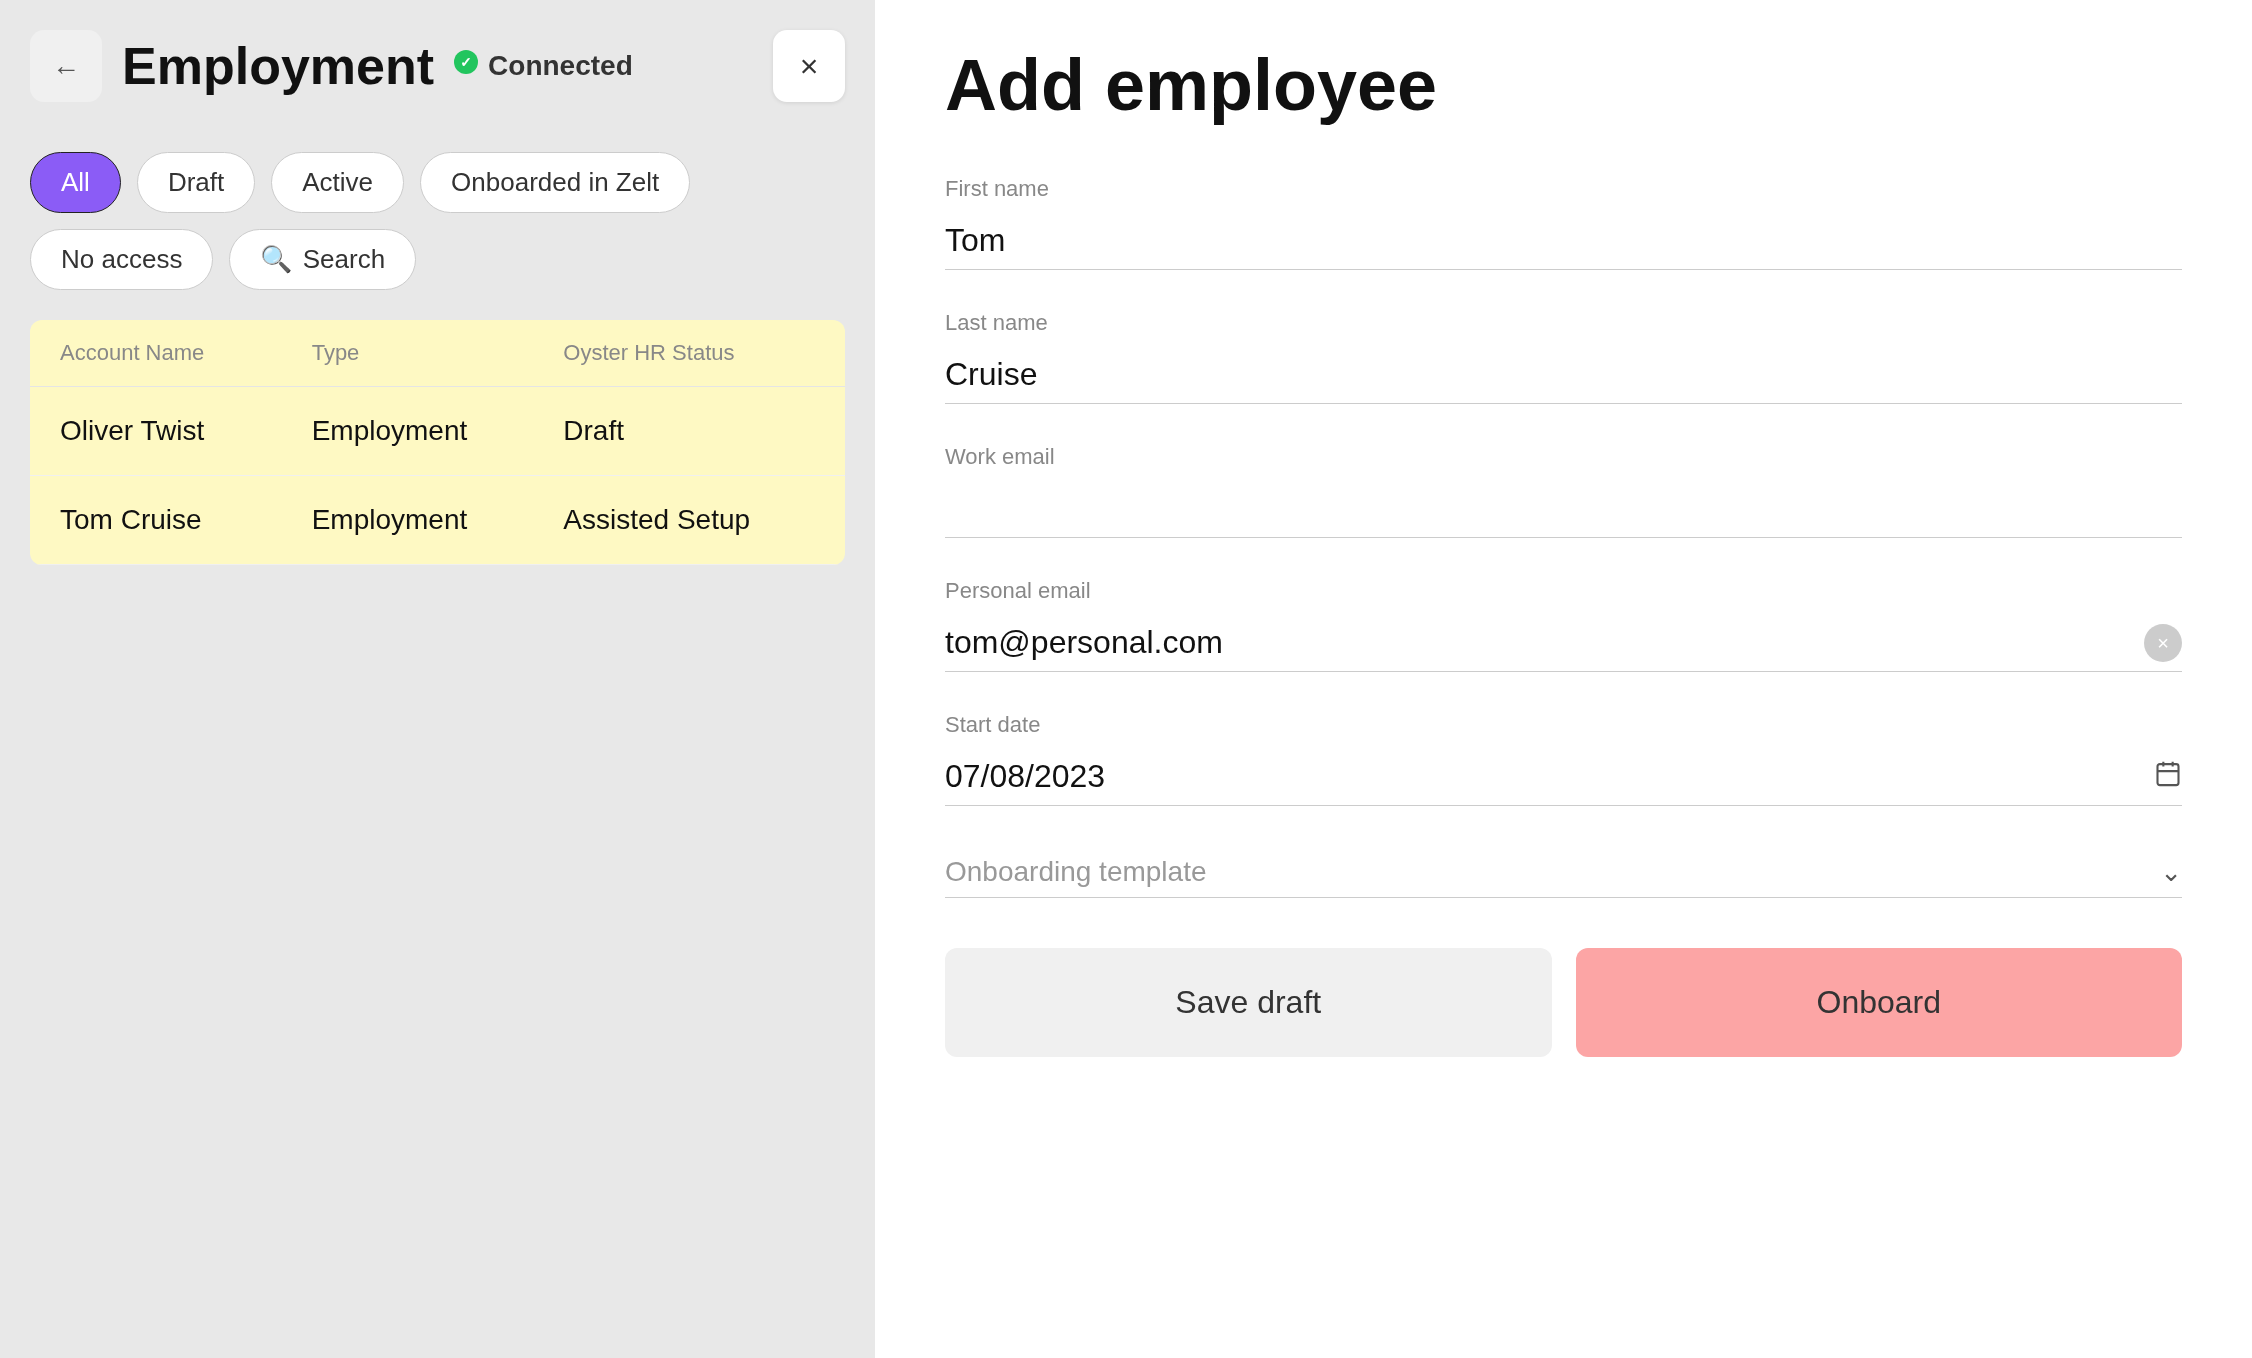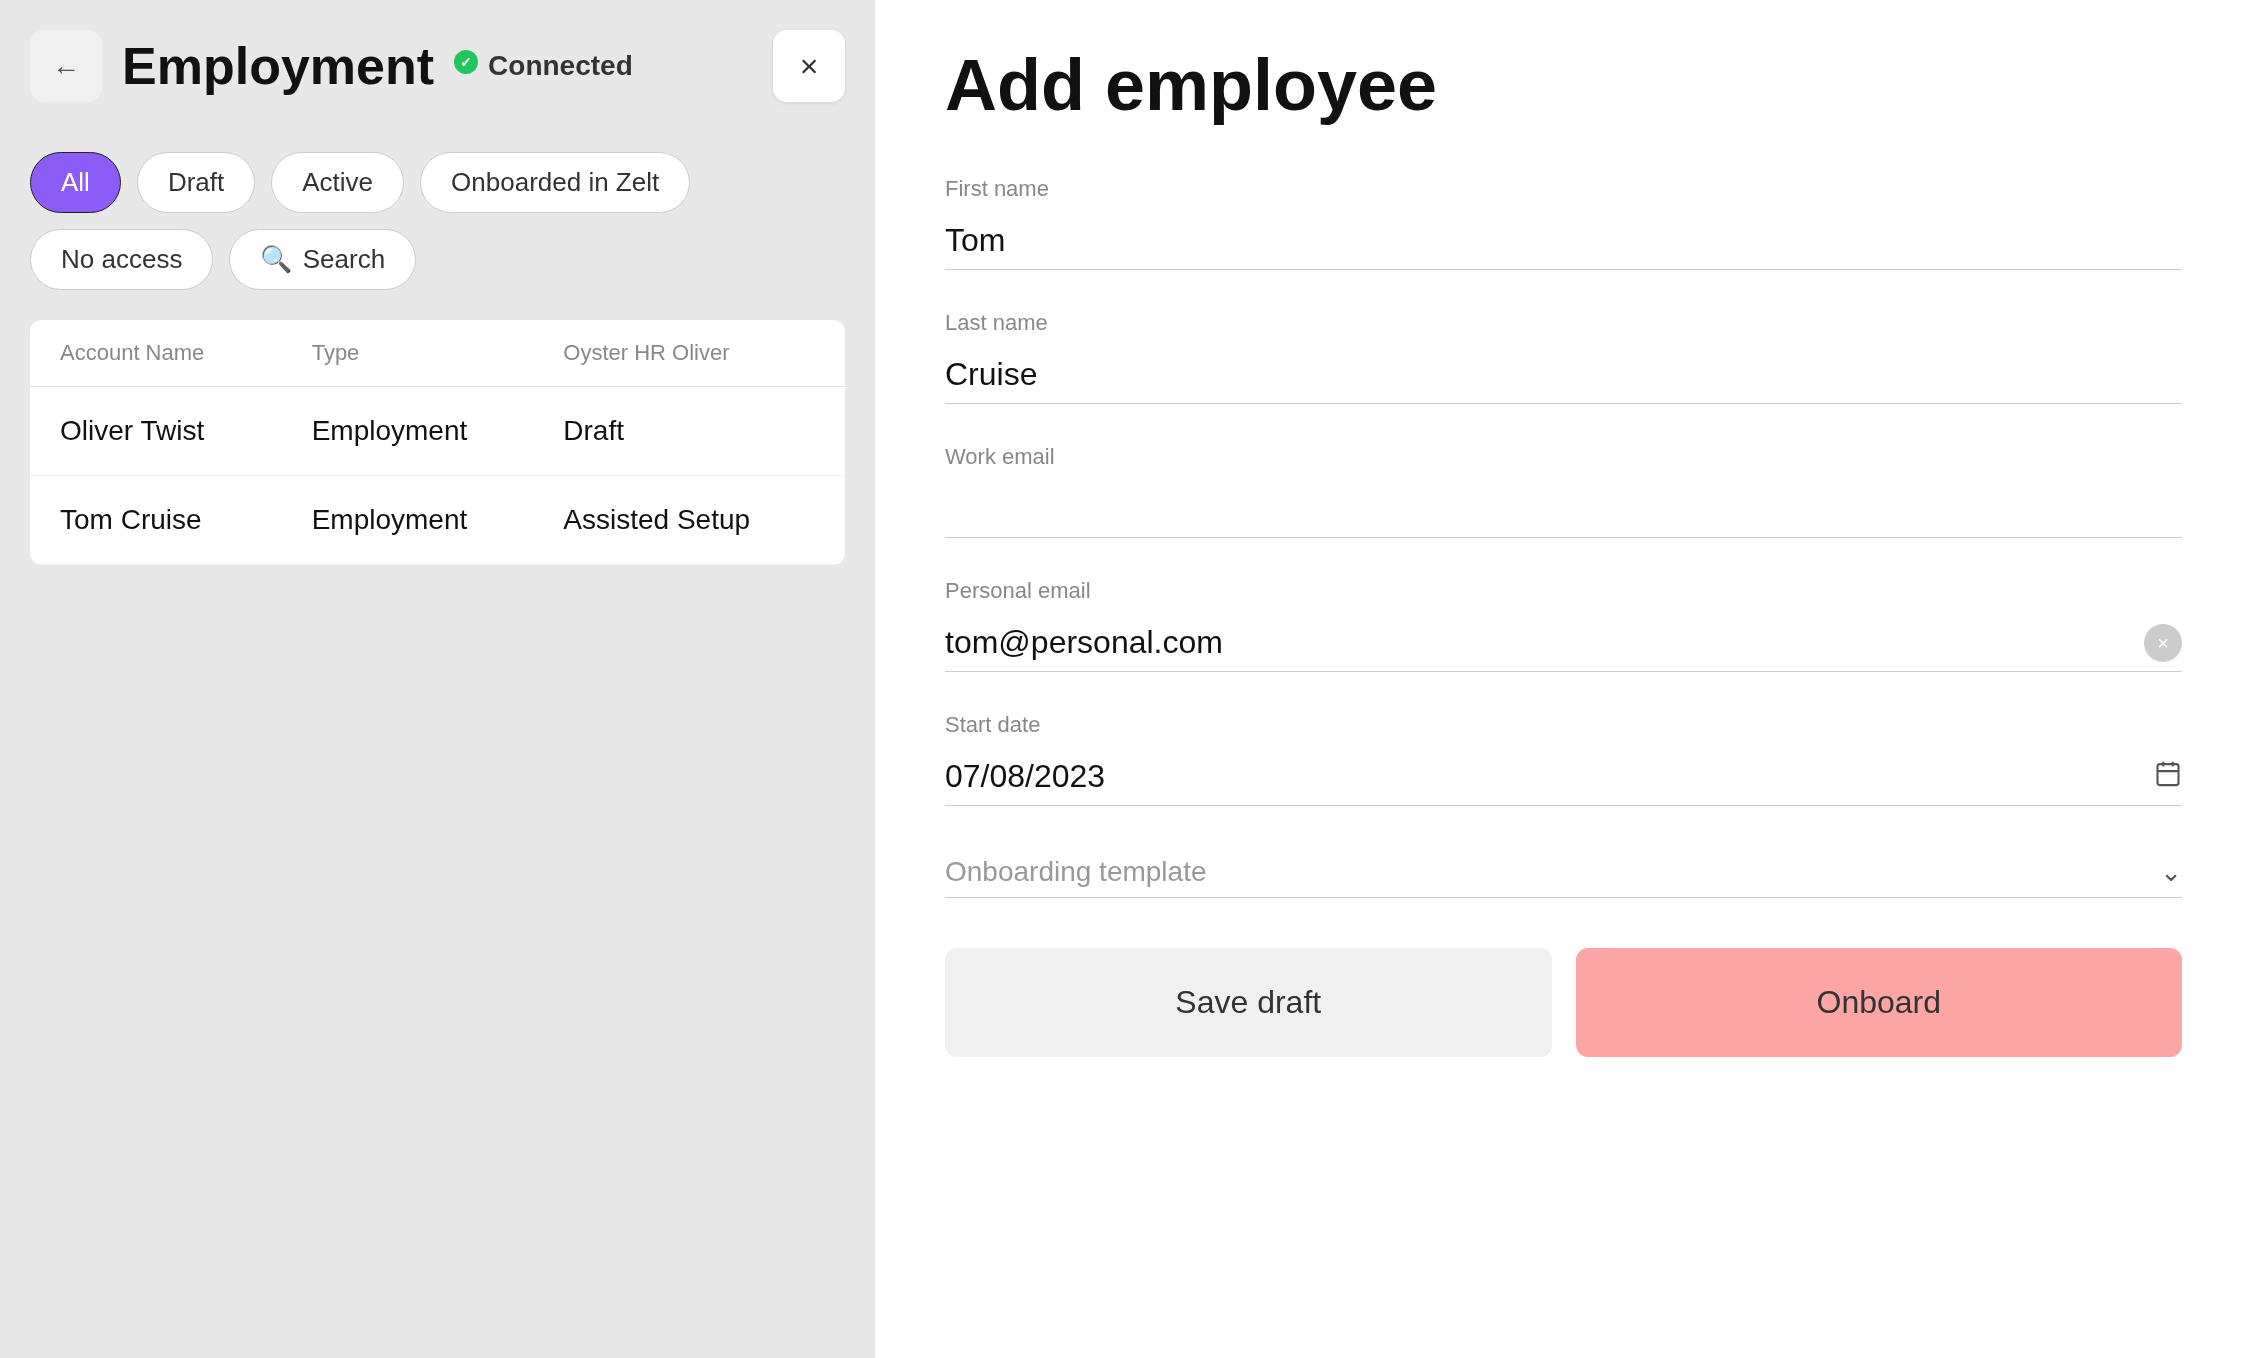--- a/index.html
+++ b/index.html
@@ -129,7 +129,7 @@
     }
 
     .table-container {
-      background: #ffffff;
+      background: #fef9c3;
       border-radius: 12px;
       overflow: hidden;
     }

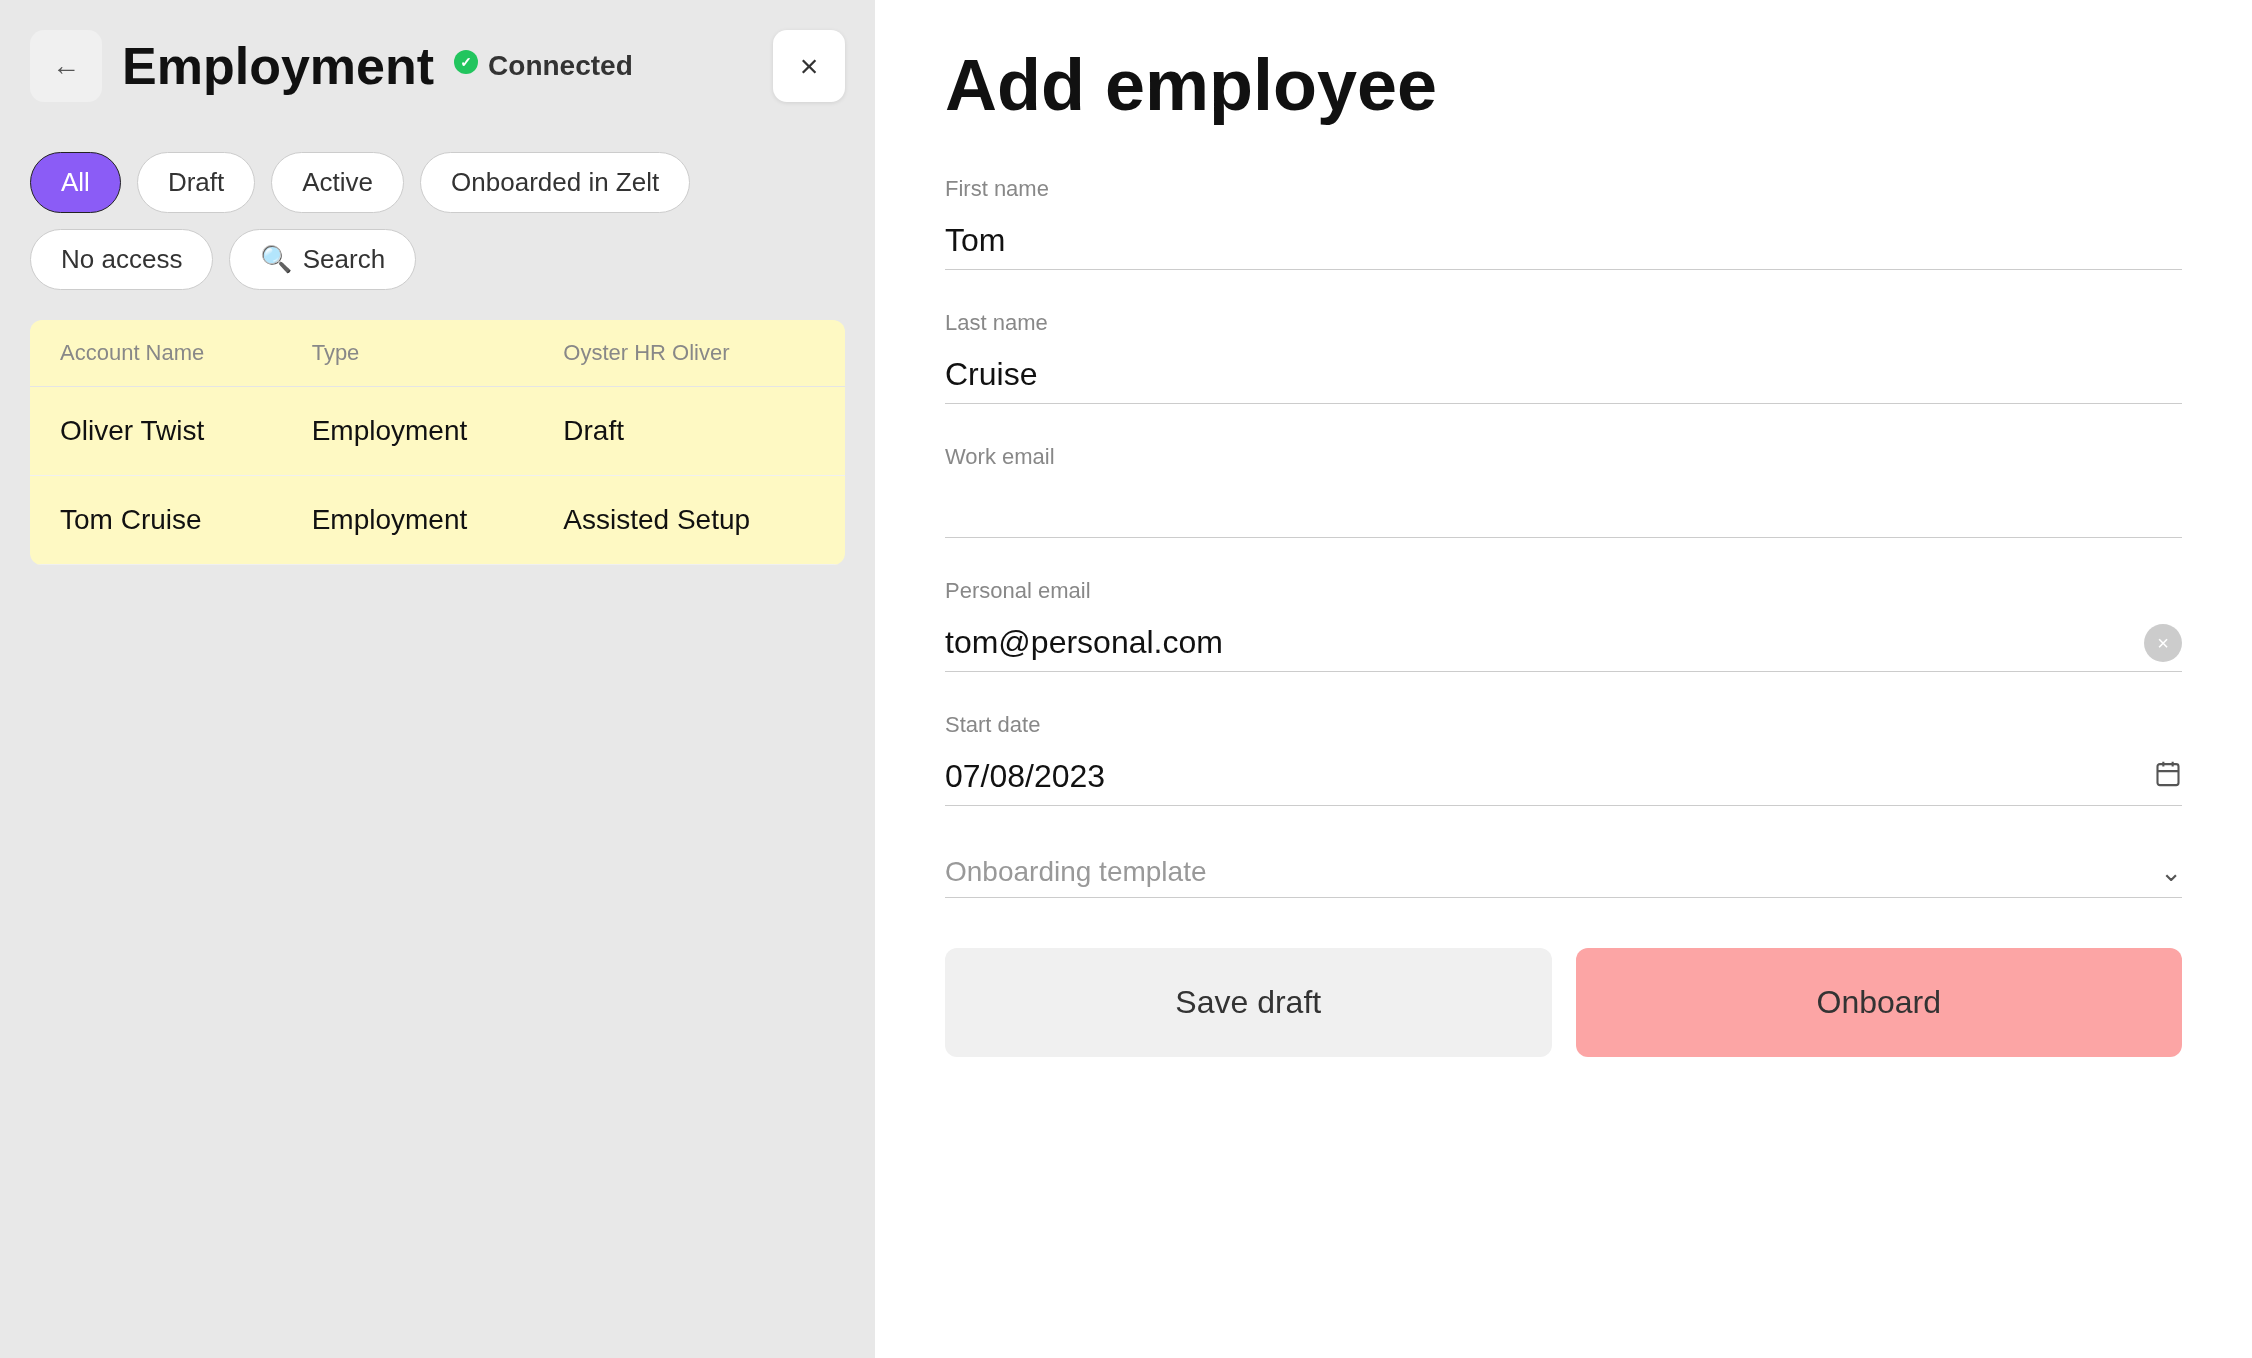--- a/index.html
+++ b/index.html
@@ -326,7 +326,7 @@
     <div class="table-header">
       <span class="table-header-cell">Account Name</span>
       <span class="table-header-cell">Type</span>
-      <span class="table-header-cell">Oyster HR Oliver</span>
+      <span class="table-header-cell">Oyster HR Status</span>
     </div>
     <div class="table-row">
       <span class="table-cell">Oliver Twist</span>

